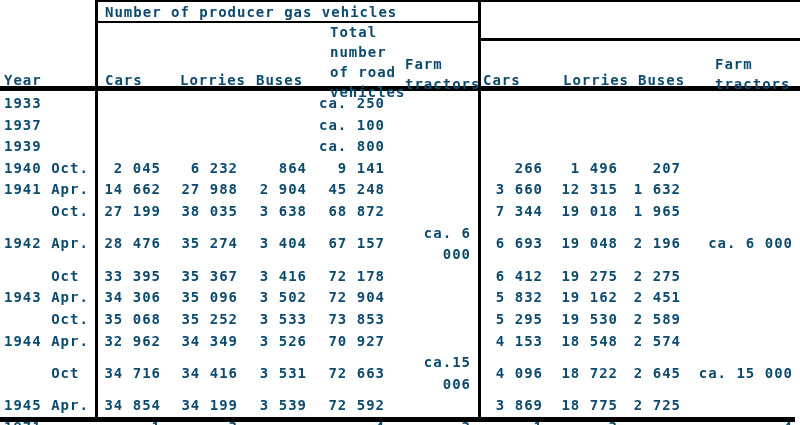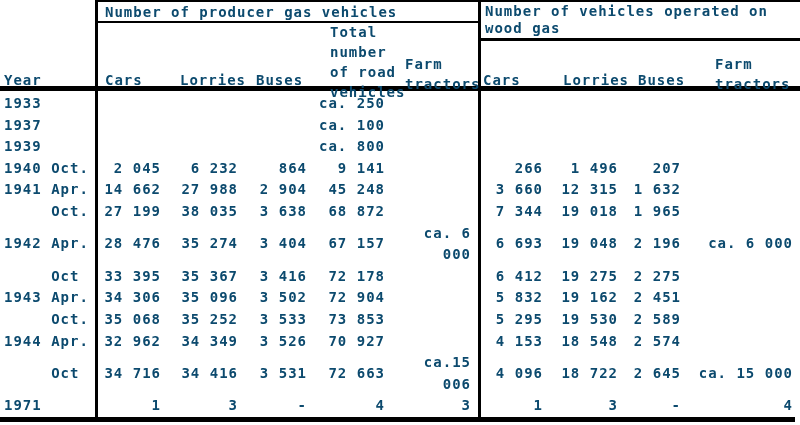--- a/index.html
+++ b/index.html
@@ -37,8 +37,6 @@
   <div class="vline" style="left:478px;top:0;width:3px;height:422px;"></div>
 
   <div class="grp" style="left:105px;top:4px;">Number of producer gas vehicles</div>
-  <div class="grp" style="left:485px;top:3px;">Number of vehicles operated on
-wood gas</div>
 
   <div class="hdr" style="left:4px;top:70px;">Year</div>
   <div class="hdr" style="left:105px;top:70px;">Cars</div>

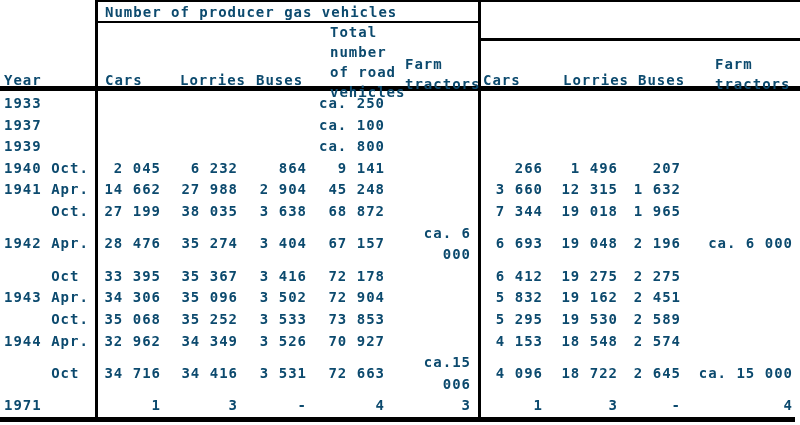--- a/index.html
+++ b/index.html
@@ -213,6 +213,18 @@
           <td>ca. 15 000</td>
         </tr>
         <tr>
+          <td>1945 Apr.</td>
+          <td>34 854</td>
+          <td>34 199</td>
+          <td>3 539</td>
+          <td>72 592</td>
+          <td></td>
+          <td>3 869</td>
+          <td>18 775</td>
+          <td>2 725</td>
+          <td></td>
+        </tr>
+        <tr>
           <td>1971</td>
           <td>1</td>
           <td>3</td>

